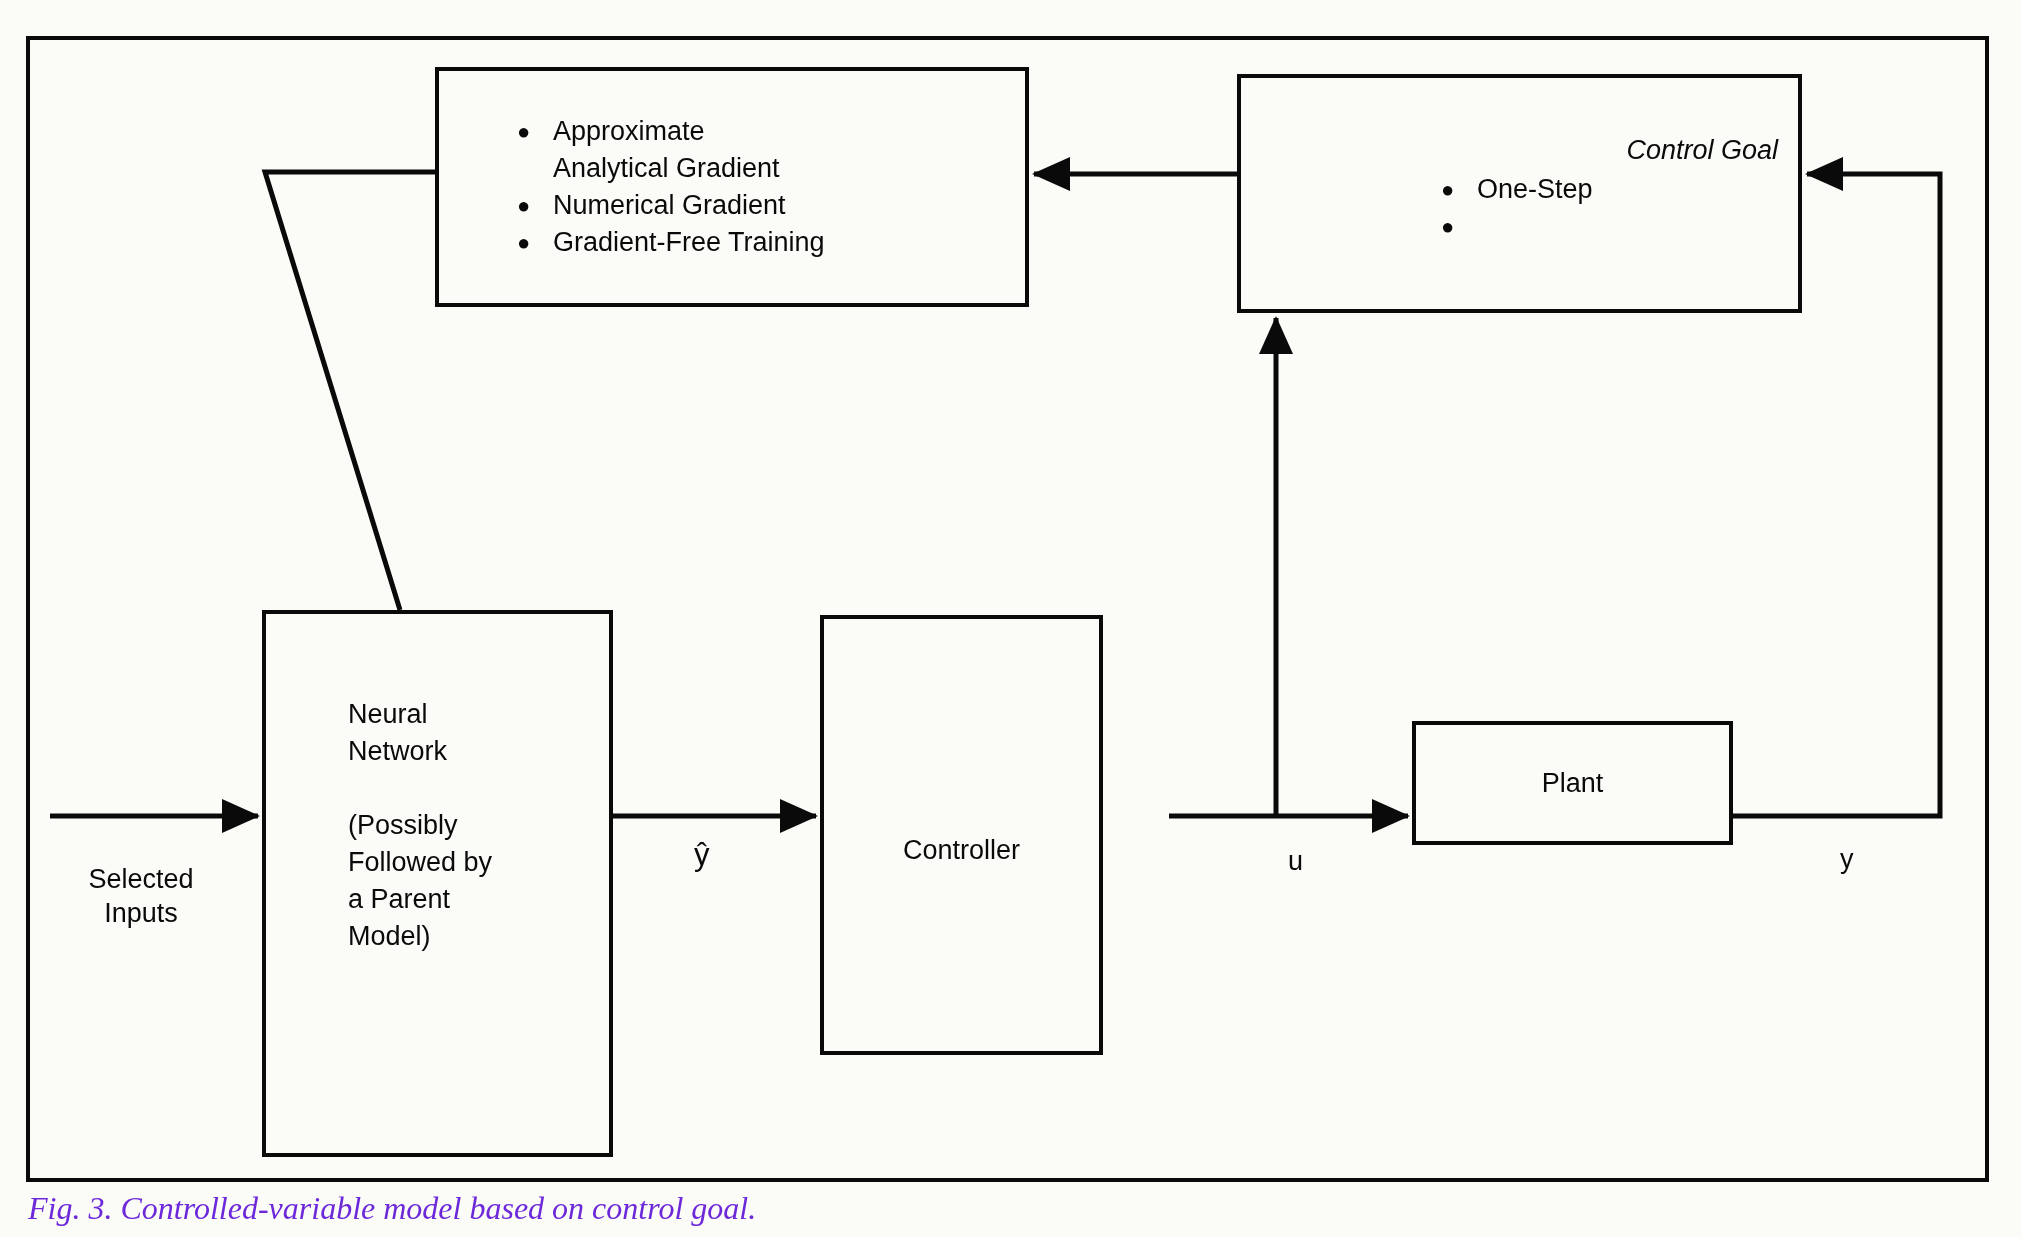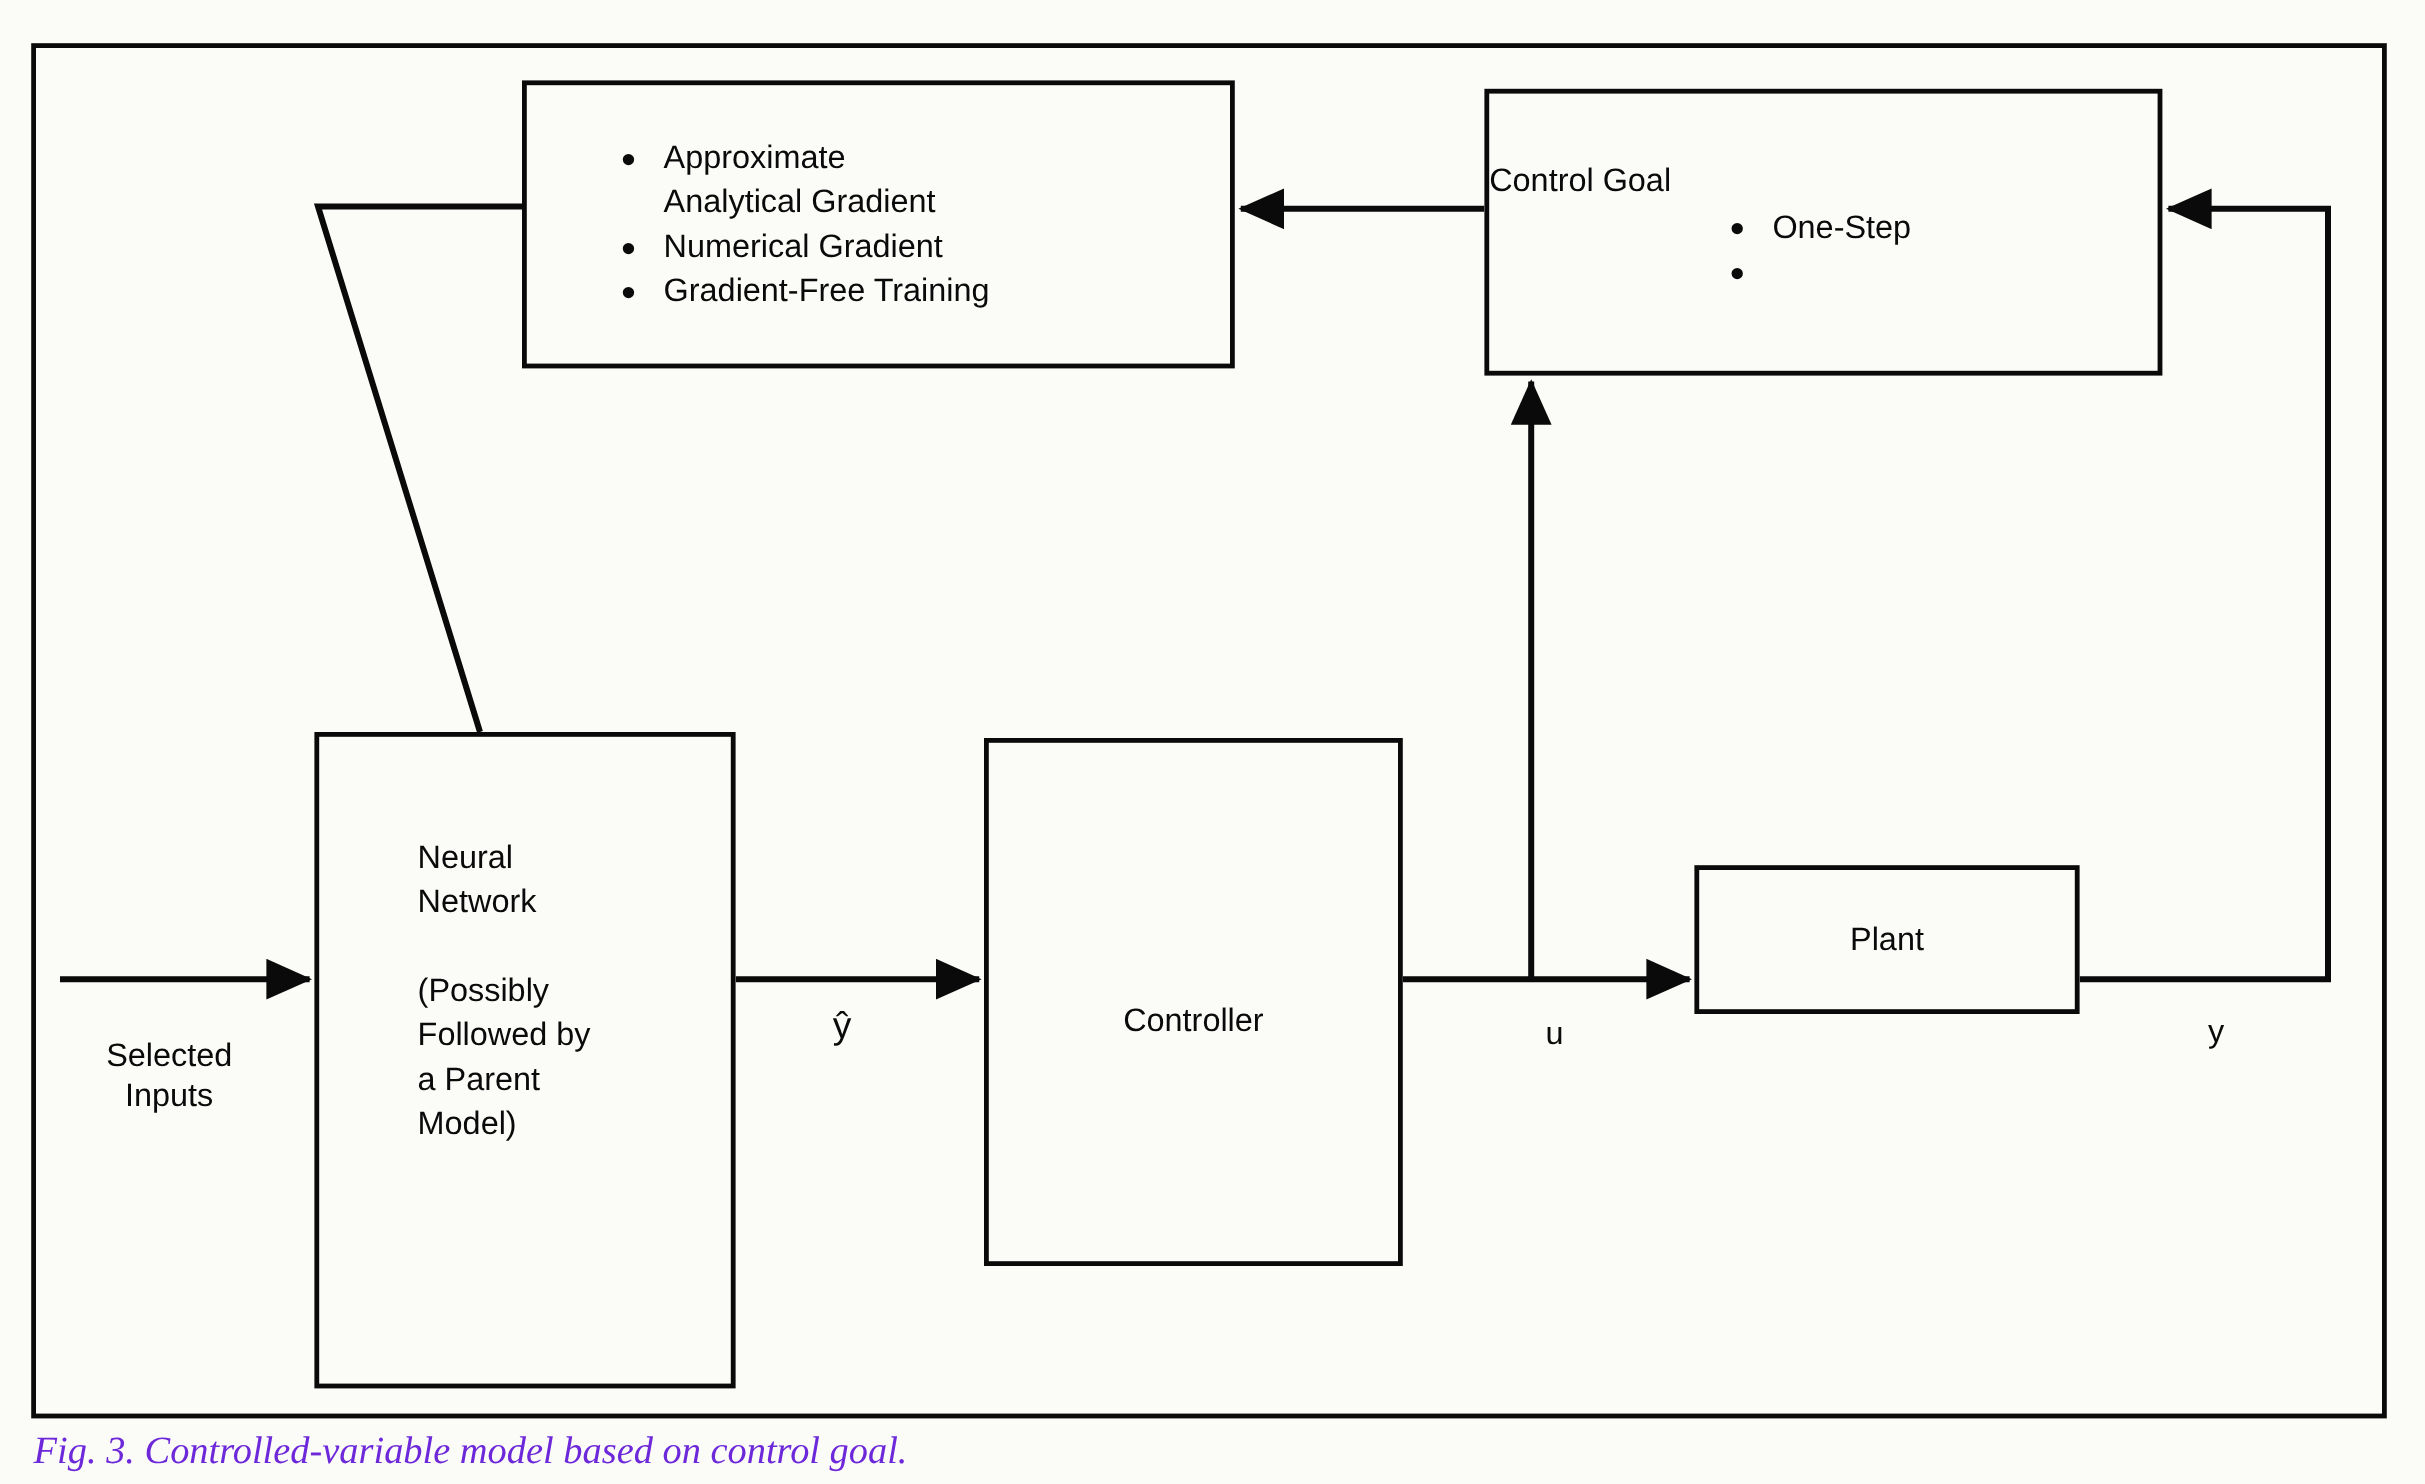--- a/index.html
+++ b/index.html
@@ -53,7 +53,7 @@
   .bullet-glyph { width: 36px; flex: 0 0 36px; font-size: 22px; line-height: 37px; }
   .bullet-text { flex: 1; }
 
-  .goal-title { text-align: left; margin-bottom: 2px; }
+  .goal-title { text-align: right; margin-bottom: 2px; font-style: italic; }
   .goal-bullets { padding-left: 200px; }
 
   .nn-gap { height: 37px; }

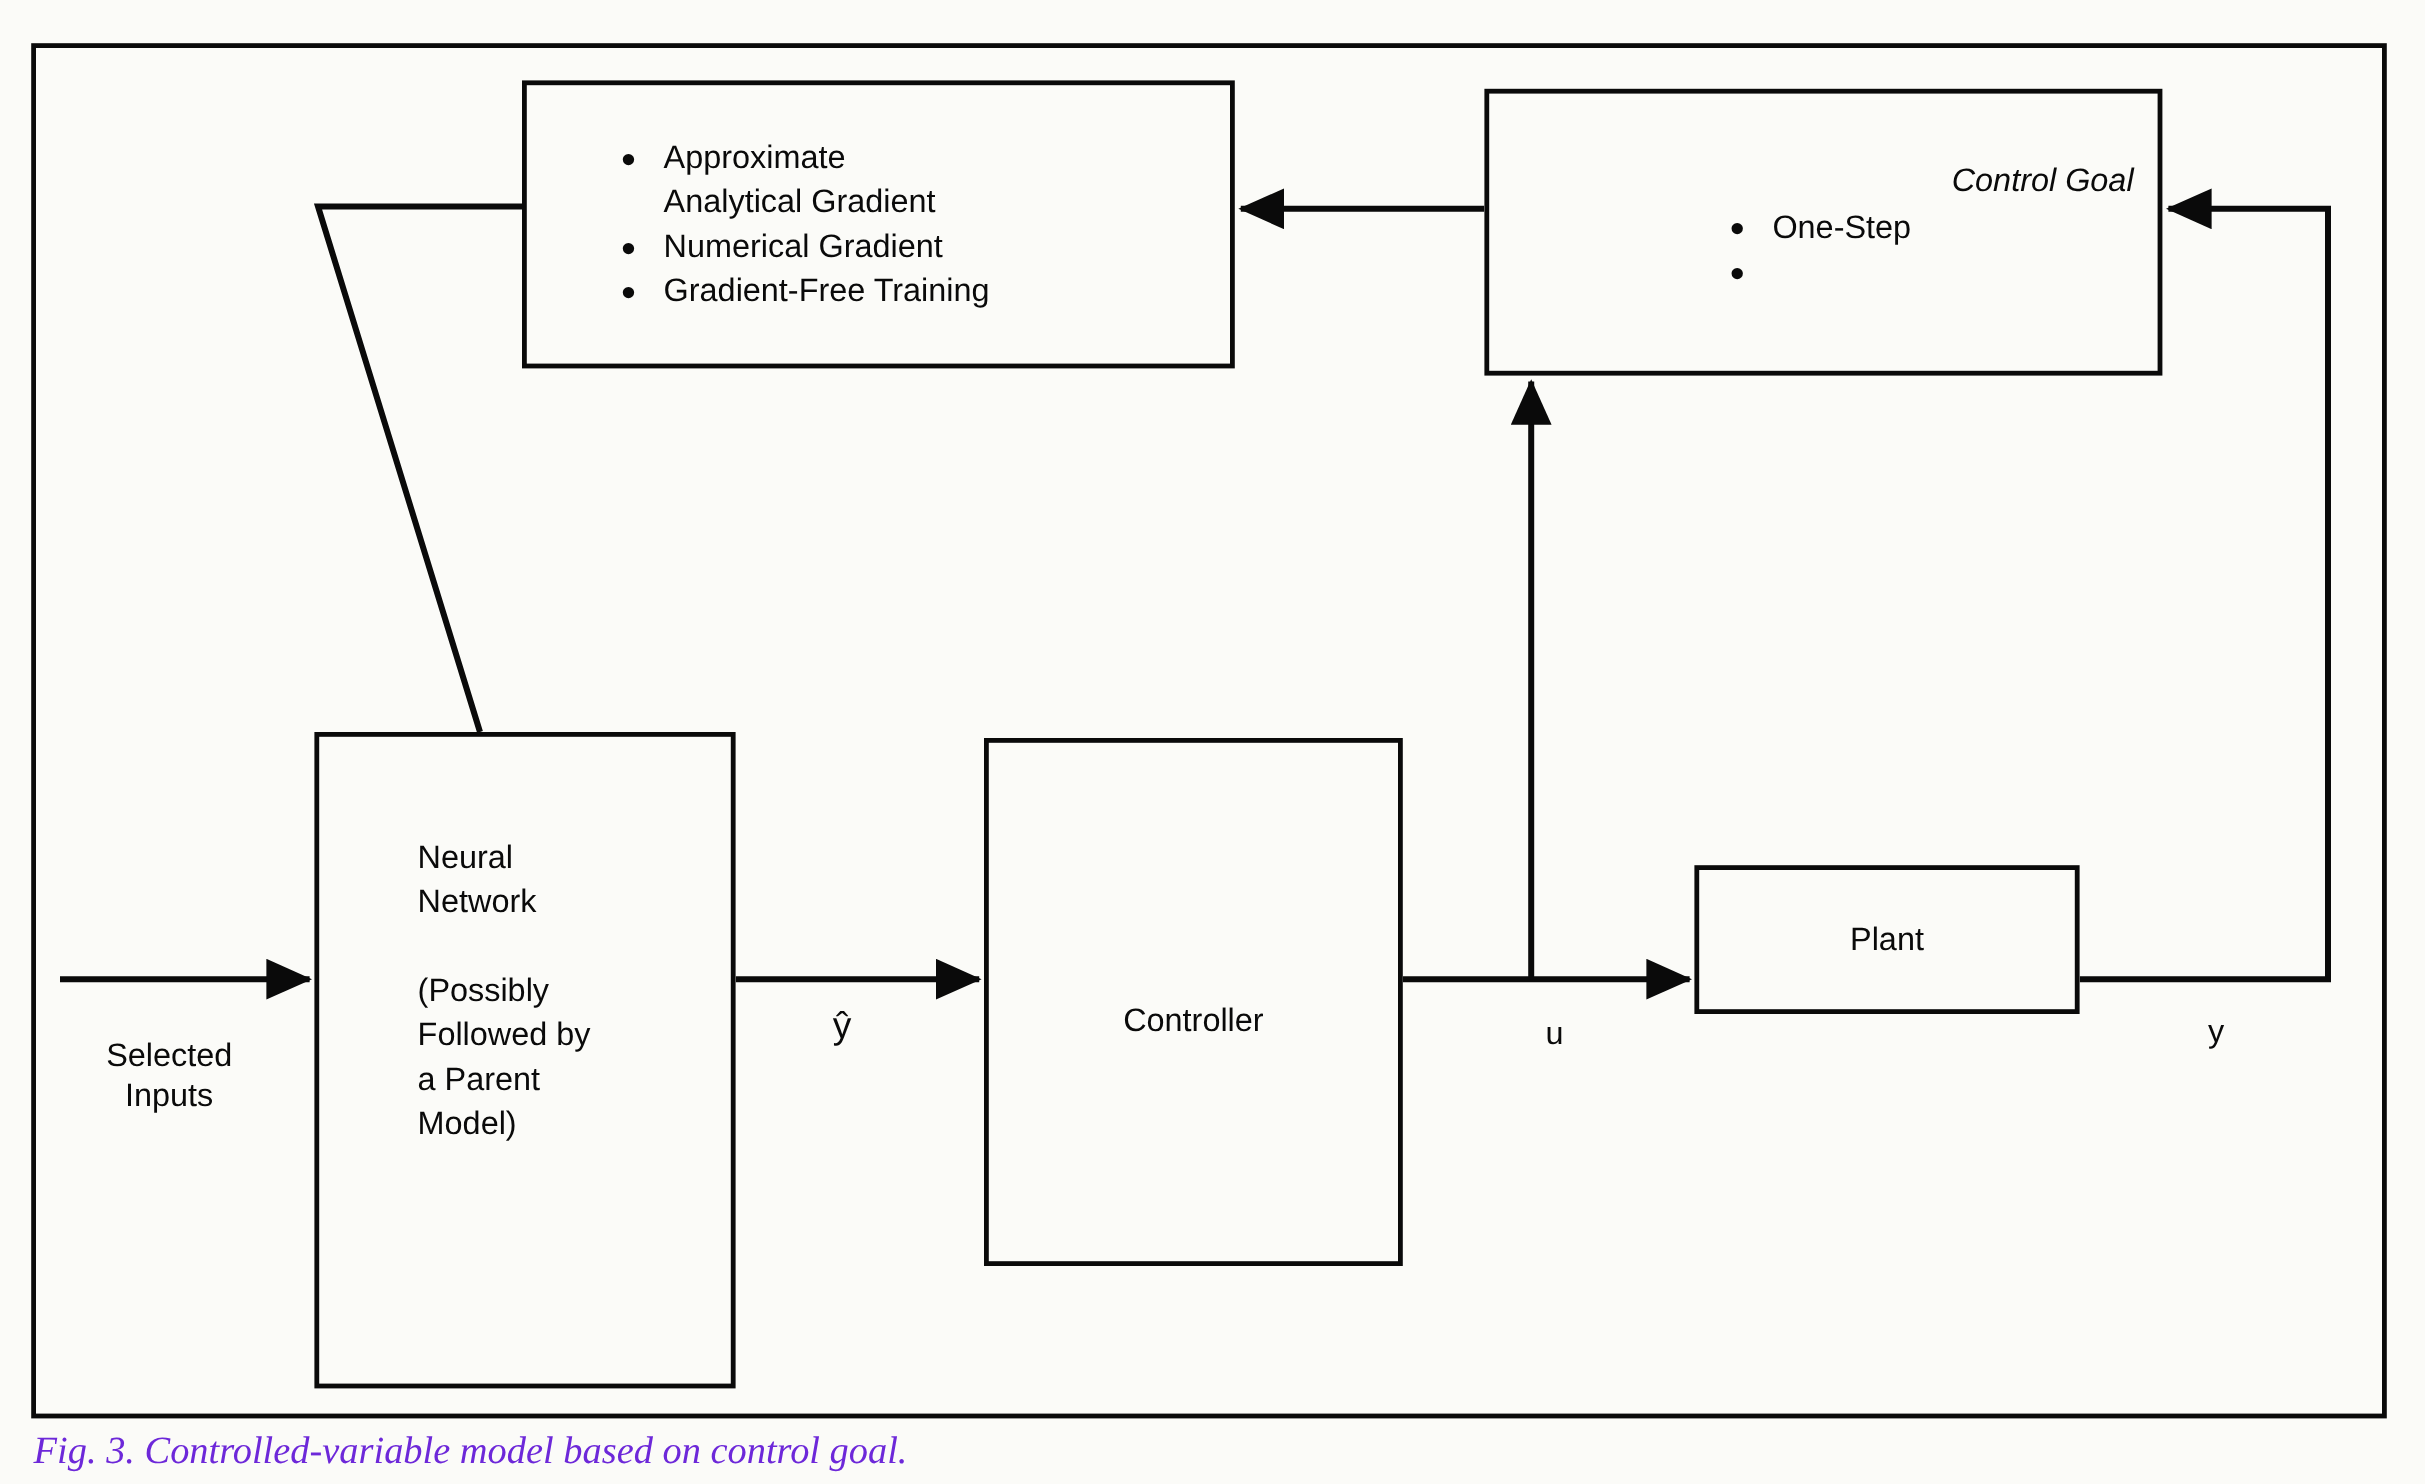--- a/index.html
+++ b/index.html
@@ -46,7 +46,7 @@
   .box-training   { left: 435px;  top: 67px;  width: 594px; height: 240px; padding: 42px 20px 0 78px; }
   .box-goal       { left: 1237px; top: 74px;  width: 565px; height: 239px; padding: 54px 20px 0 0; }
   .box-nn         { left: 262px;  top: 610px; width: 351px; height: 547px; padding: 82px 16px 0 82px; }
-  .box-controller { left: 820px;  top: 615px; width: 349px; height: 440px; display: flex; align-items: center; justify-content: center; padding-top: 30px; }
+  .box-controller { left: 820px;  top: 615px; width: 283px; height: 440px; display: flex; align-items: center; justify-content: center; padding-top: 30px; }
   .box-plant      { left: 1412px; top: 721px; width: 321px; height: 124px; display: flex; align-items: center; justify-content: center; }
 
   .bullet-row { display: flex; align-items: flex-start; }

